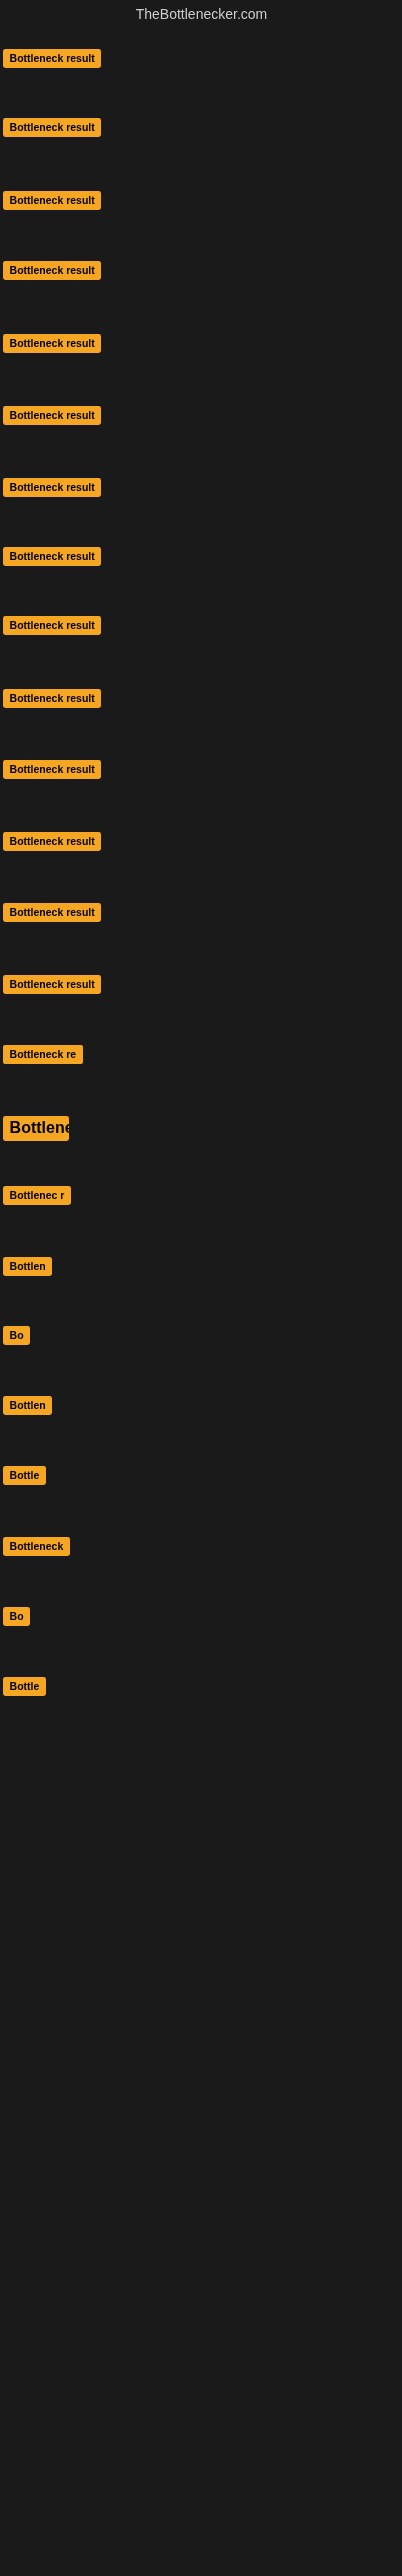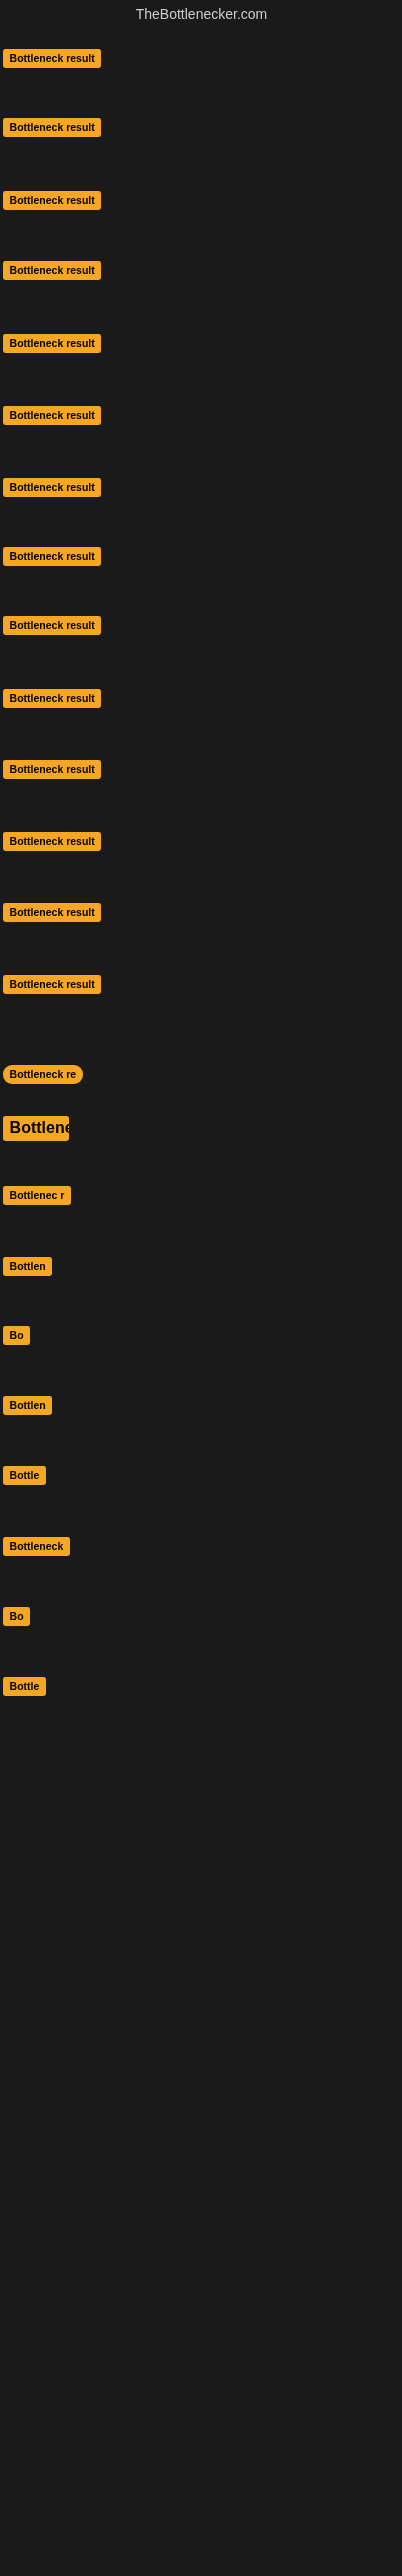--- a/index.html
+++ b/index.html
@@ -45,7 +45,7 @@
       <div style="position: absolute; top: 829px; left: 0px; padding: 3.2px;"><div style="display: inline-block; background-color: rgb(245, 166, 35); color: rgb(0, 0, 0); font-size: 10.5px; font-weight: bold; padding: 3.2px 6.4px; border-radius: 2.4px; white-space: nowrap; overflow: hidden; max-width: 105px; cursor: pointer;">Bottleneck result</div></div>
       <div style="position: absolute; top: 900px; left: 0px; padding: 3.2px;"><div style="display: inline-block; background-color: rgb(245, 166, 35); color: rgb(0, 0, 0); font-size: 10.5px; font-weight: bold; padding: 3.2px 6.4px; border-radius: 2.4px; white-space: nowrap; overflow: hidden; max-width: 105px; cursor: pointer;">Bottleneck result</div></div>
       <div style="position: absolute; top: 972px; left: 0px; padding: 3.2px;"><div style="display: inline-block; background-color: rgb(245, 166, 35); color: rgb(0, 0, 0); font-size: 10.5px; font-weight: bold; padding: 3.2px 6.4px; border-radius: 2.4px; white-space: nowrap; overflow: hidden; max-width: 105px; cursor: pointer;">Bottleneck result</div></div>
-      <div style="position: absolute; top: 1042px; left: 0px; padding: 3.2px;"><div style="display: inline-block; background-color: rgb(245, 166, 35); color: rgb(0, 0, 0); font-size: 10.5px; font-weight: bold; padding: 3.2px 6.4px; border-radius: 9px; white-space: nowrap; overflow: hidden; max-width: 81px; cursor: pointer; margin-top: 20px;">Bottleneck re</div></div>
+      <div style="position: absolute; top: 1042px; left: 0px; padding: 3.2px;"><div style="display: inline-block; background-color: rgb(245, 166, 35); color: rgb(0, 0, 0); font-size: 10.5px; font-weight: bold; padding: 3.2px 6.4px; border-radius: 2px; white-space: nowrap; overflow: hidden; max-width: 81px; cursor: pointer;">Bottleneck re</div></div>
       <div style="position: absolute; top: 1113px; left: 0px; padding: 3.2px;"><div style="display: inline-block; background-color: rgb(245, 166, 35); color: rgb(0, 0, 0); font-size: 16px; font-weight: bold; padding: 3.2px 6.4px; border-radius: 2.4px; white-space: nowrap; overflow: hidden; max-width: 66px; cursor: pointer;">Bottlene</div></div>
       <div style="position: absolute; top: 1183px; left: 0px; padding: 3.2px;"><div style="display: inline-block; background-color: rgb(245, 166, 35); color: rgb(0, 0, 0); font-size: 10.5px; font-weight: bold; padding: 3.2px 6.4px; border-radius: 2.4px; white-space: nowrap; overflow: hidden; max-width: 76px; cursor: pointer;">Bottlenec r</div></div>
       <div style="position: absolute; top: 1254px; left: 0px; padding: 3.2px;"><div style="display: inline-block; background-color: rgb(245, 166, 35); color: rgb(0, 0, 0); font-size: 10.5px; font-weight: bold; padding: 3.2px 6.4px; border-radius: 2.4px; white-space: nowrap; overflow: hidden; max-width: 60px; cursor: pointer;">Bottlen</div></div>

